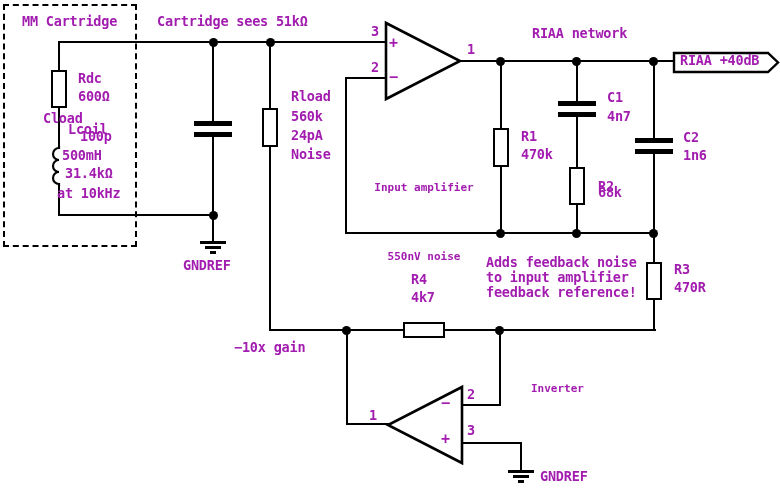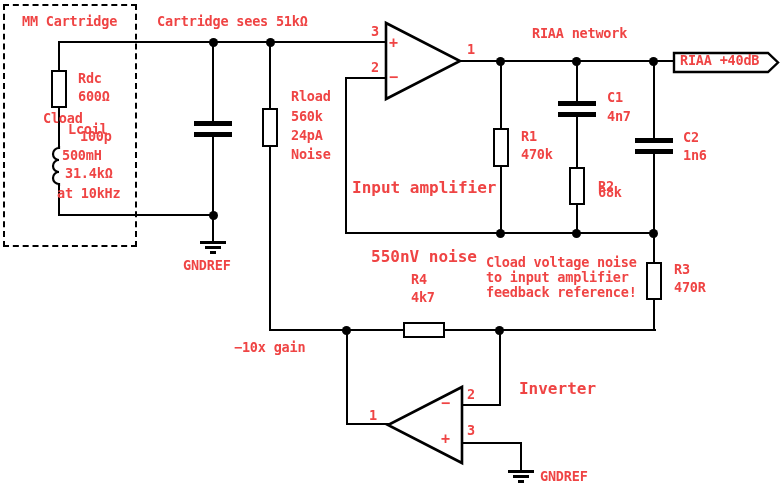--- a/index.html
+++ b/index.html
@@ -4,7 +4,7 @@
 <style>
   html,body{margin:0;padding:0;background:#fff;}
   .canvas{position:relative;width:780px;height:490px;background:#ffffff;overflow:hidden;
-          font-family:"DejaVu Sans Mono",monospace;color:#ef4444;}
+          font-family:"DejaVu Sans Mono",monospace;color:#a21caf;}
   .w{position:absolute;background:#000;}
   .dot{position:absolute;width:9px;height:9px;border-radius:50%;background:#000;}
   .res{position:absolute;background:#fff;border:2.4px solid #000;box-sizing:border-box;}

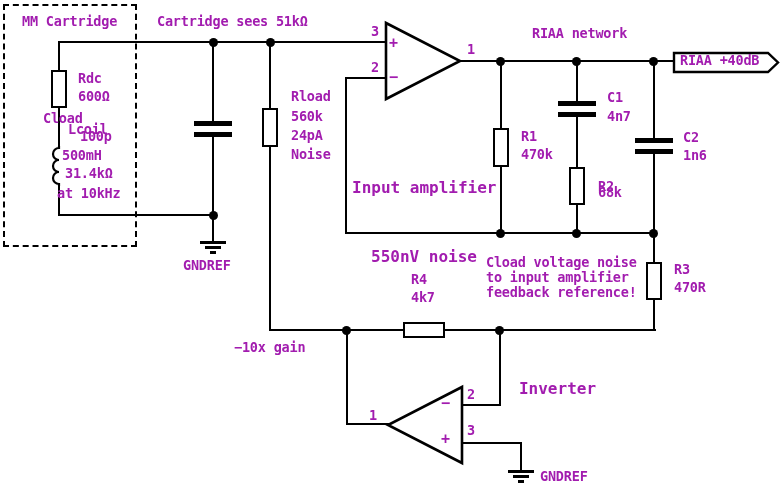--- a/index.html
+++ b/index.html
@@ -11,7 +11,7 @@
   .plate{position:absolute;background:#000;height:5px;width:38px;}
   .gb{position:absolute;background:#000;height:3px;}
   .lbl{position:absolute;font-size:13.5px;font-weight:600;line-height:1;white-space:pre;letter-spacing:-0.2px;}
-  .blk{position:absolute;font-size:16px;font-weight:600;white-space:pre;text-align:center;}
+  .blk{position:absolute;font-size:11px;font-weight:600;white-space:pre;text-align:center;}
   .sgn{position:absolute;font-size:15px;font-weight:700;line-height:1;}
   .dashed{position:absolute;border:2px dashed #000;box-sizing:border-box;}
   svg{position:absolute;overflow:visible;}

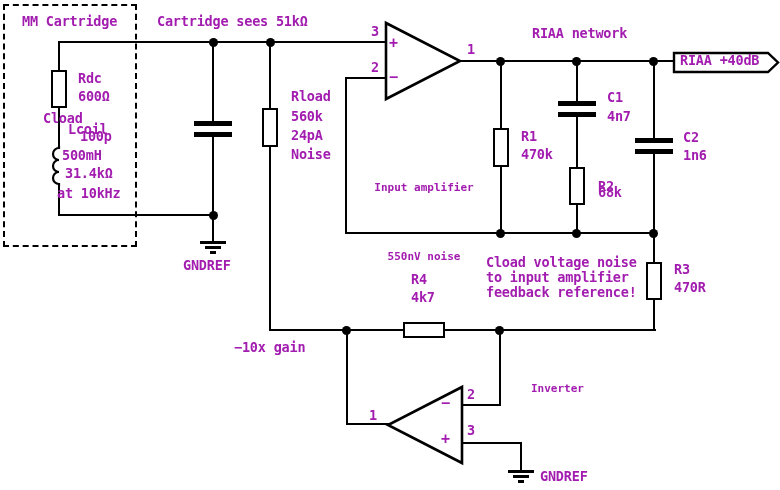--- a/index.html
+++ b/index.html
@@ -163,7 +163,7 @@
   <span class="lbl" style="left:411px;top:273px;">R4</span>
   <span class="lbl" style="left:411px;top:291px;">4k7</span>
 
-  <span class="lbl" style="left:486px;top:256px;">Cload voltage noise</span>
+  <span class="lbl" style="left:486px;top:256px;">Adds feedback noise</span>
   <span class="lbl" style="left:486px;top:271px;">to input amplifier</span>
   <span class="lbl" style="left:486px;top:286px;">feedback reference!</span>
 

